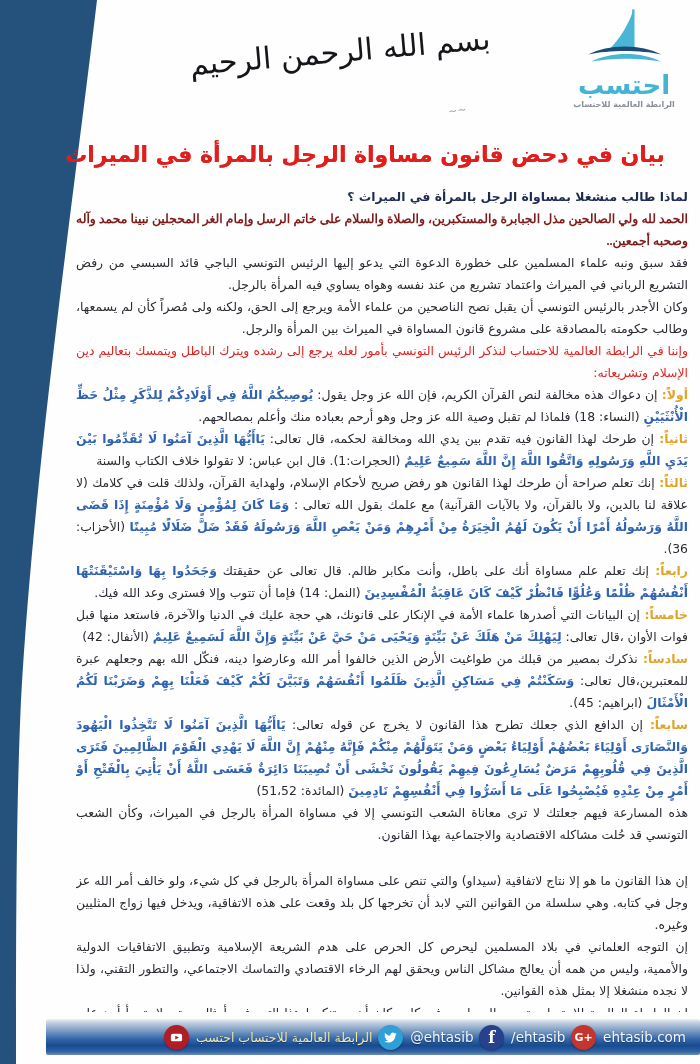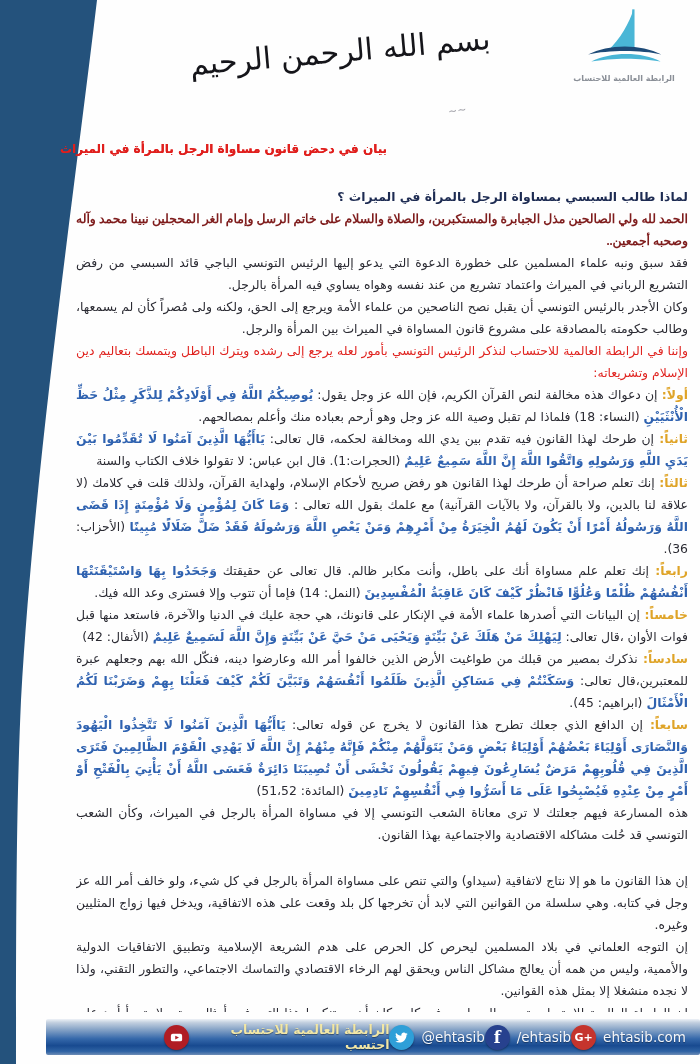--- a/index.html
+++ b/index.html
@@ -86,6 +86,7 @@
     <path d="M4 60 C30 46 72 46 98 60 C72 54 30 54 4 60 Z" fill="#1d4a77"></path>
     <path d="M8 69 C33 56 73 56 97 69 C73 64 33 64 8 69 Z" fill="#4ab6d6"></path>
   </svg>
+  <div class="name">احتسب</div>
   <div class="tagline">الرابطة العالمية للاحتساب</div>
 </div>
 

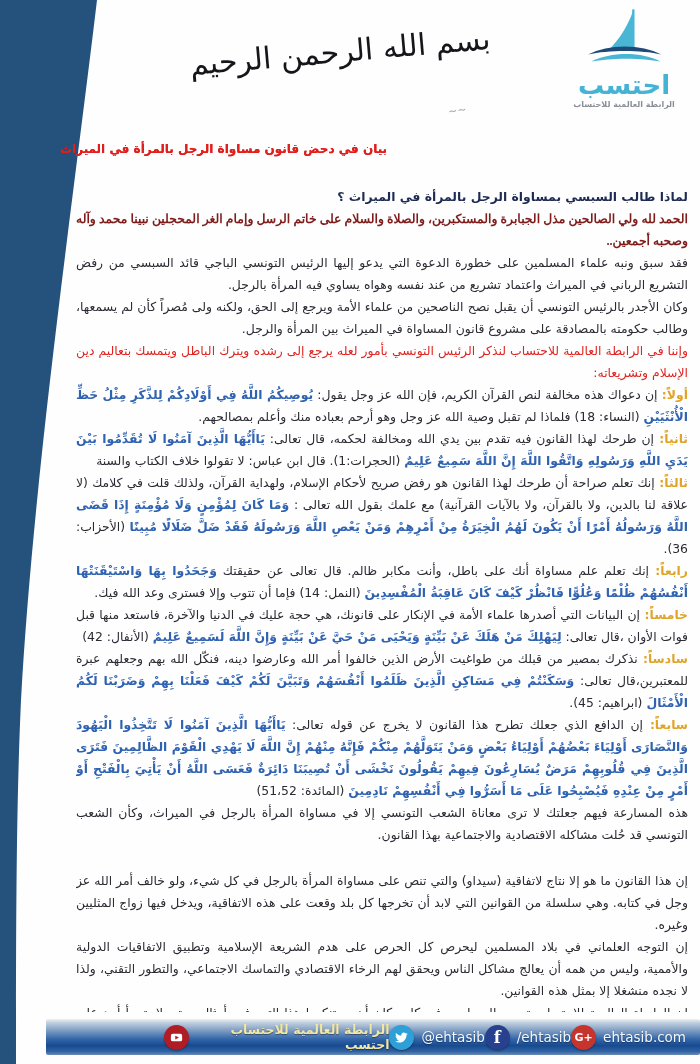--- a/index.html
+++ b/index.html
@@ -26,8 +26,8 @@
   
   .title{
     position:absolute;top:142px;left:60px;right:30px;
-    text-align:left;direction:rtl;
-    color:#e01f1d;font-size:12px;font-weight:bold;
+    text-align:center;direction:rtl;
+    color:#e01f1d;font-size:22px;font-weight:bold;
     text-shadow:0 0 .4px #e01f1d;
   }
   

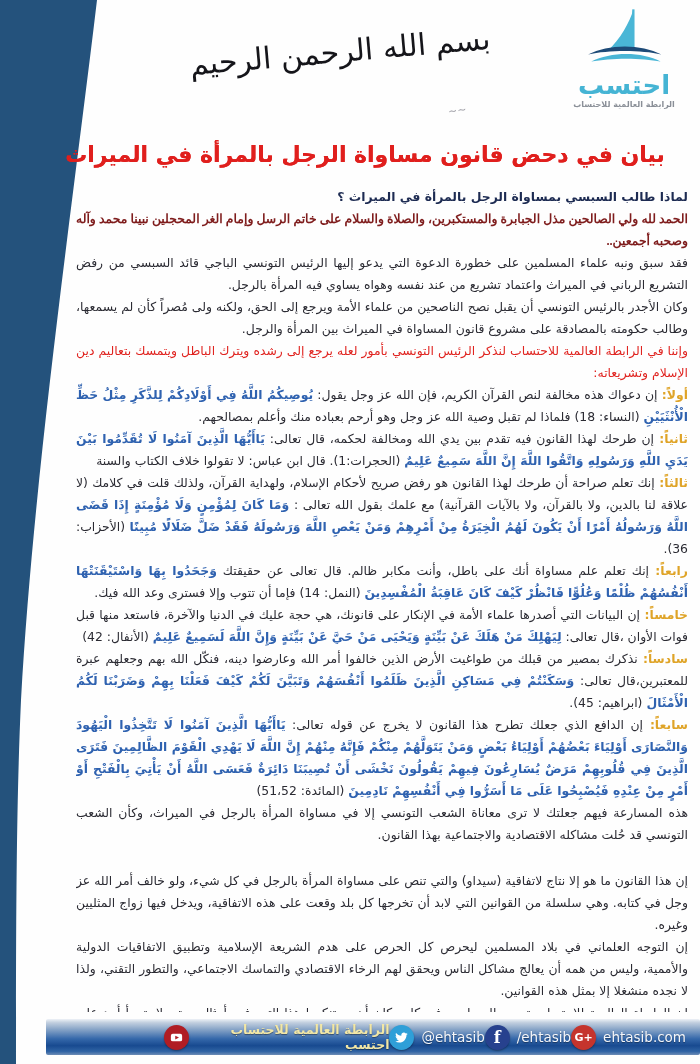--- a/index.html
+++ b/index.html
@@ -93,7 +93,7 @@
 <div class="title">بيان في دحض قانون مساواة الرجل بالمرأة في الميراث</div>
 
 <div class="content" id="content">
-    <p class="para"><span class="seg heading">لماذا طالب السبسي بمساواة الرجل بالمرأة في الميراث ؟</span></p>
+    <p class="para"><span class="seg heading">لماذا طالب منشغلا بمساواة الرجل بالمرأة في الميراث ؟</span></p>
     <p class="para"><span class="seg gold">الحمد لله ولي الصالحين مذل الجبابرة والمستكبرين، والصلاة والسلام على خاتم الرسل وإمام الغر المحجلين نبينا محمد وآله وصحبه أجمعين..</span></p>
     <p class="para"><span class="seg black">فقد سبق ونبه علماء المسلمين على خطورة الدعوة التي يدعو إليها الرئيس التونسي الباجي قائد السبسي من رفض التشريع الرباني في الميراث واعتماد تشريع من عند نفسه وهواه يساوي فيه المرأة بالرجل.</span></p>
     <p class="para"><span class="seg black">وكان الأجدر بالرئيس التونسي أن يقبل نصح الناصحين من علماء الأمة ويرجع إلى الحق، ولكنه ولى مُصراً كأن لم يسمعها، وطالب حكومته بالمصادقة على مشروع قانون المساواة في الميراث بين المرأة والرجل.</span></p>

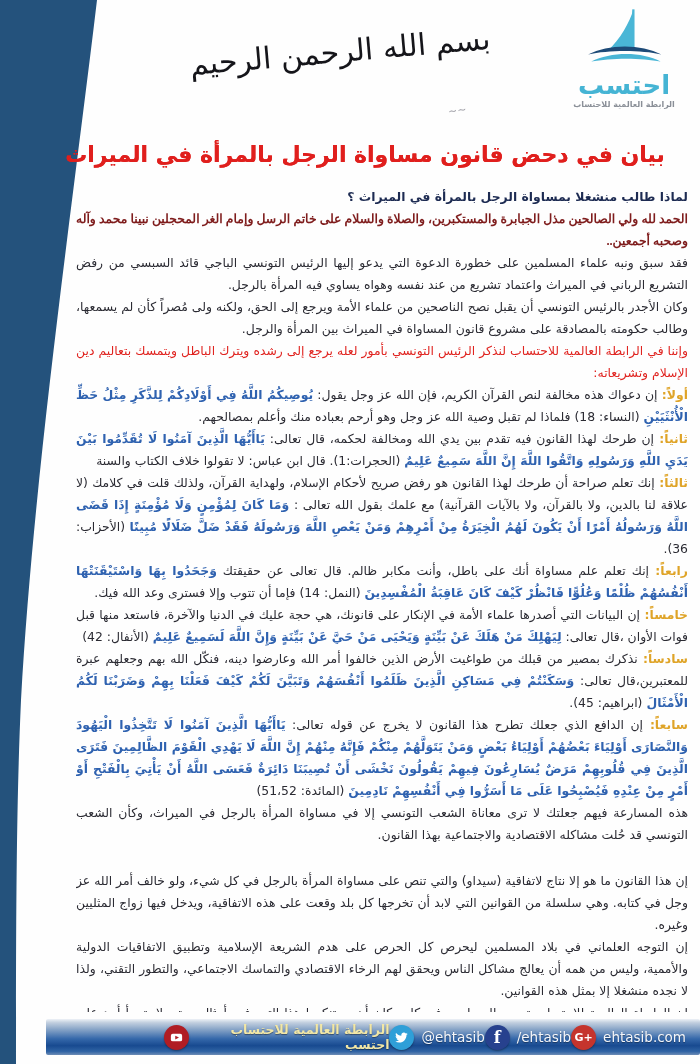--- a/index.html
+++ b/index.html
@@ -67,7 +67,7 @@
   .circ .fglyph{color:#fff;font-family:"DejaVu Serif",serif;font-weight:bold;font-size:16px;line-height:15px;}
   .circ .gglyph{color:#fff;font-weight:bold;font-size:11px;}
   .soc .lab{color:#f5f7fb;font-size:13.5px;text-shadow:0 1px 1px rgba(0,0,0,.4);}
-  .soc .lab.ar{color:#f2e7a6;font-weight:bold;font-size:12.5px;direction:rtl;}
+  .soc .lab.ar{color:#f2e7a6;font-weight:normal;font-size:12.5px;direction:rtl;}
 </style>
 </head>
 <body>

